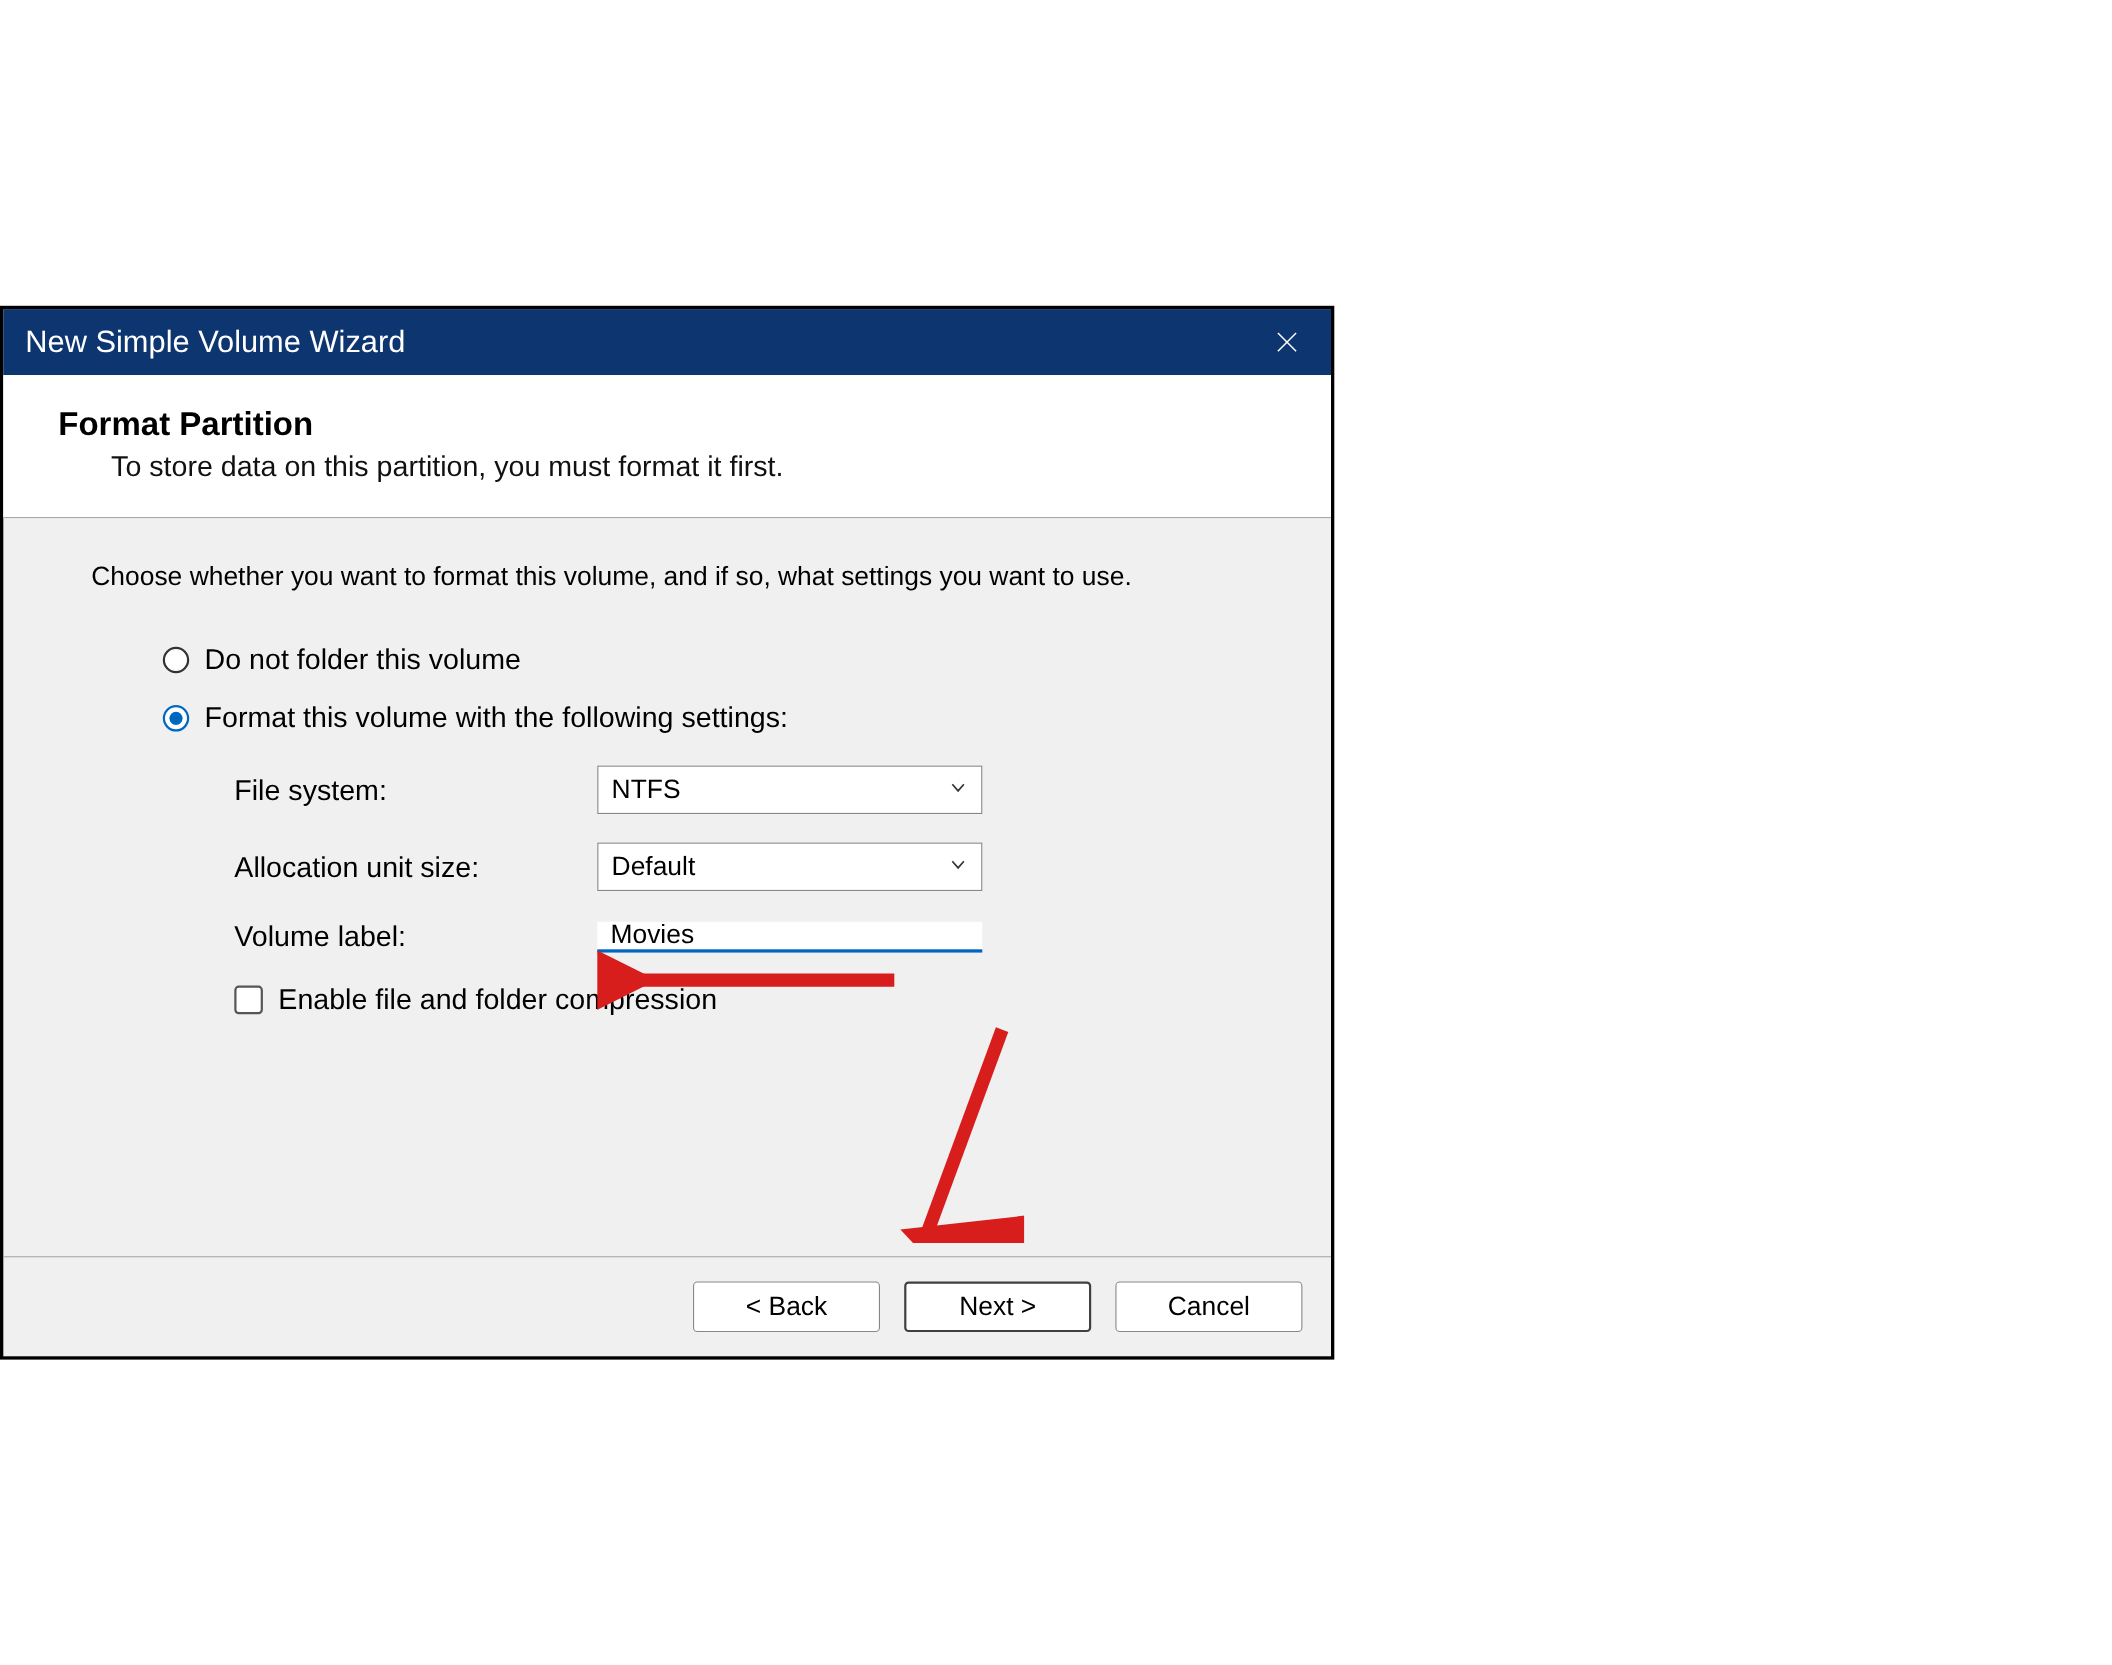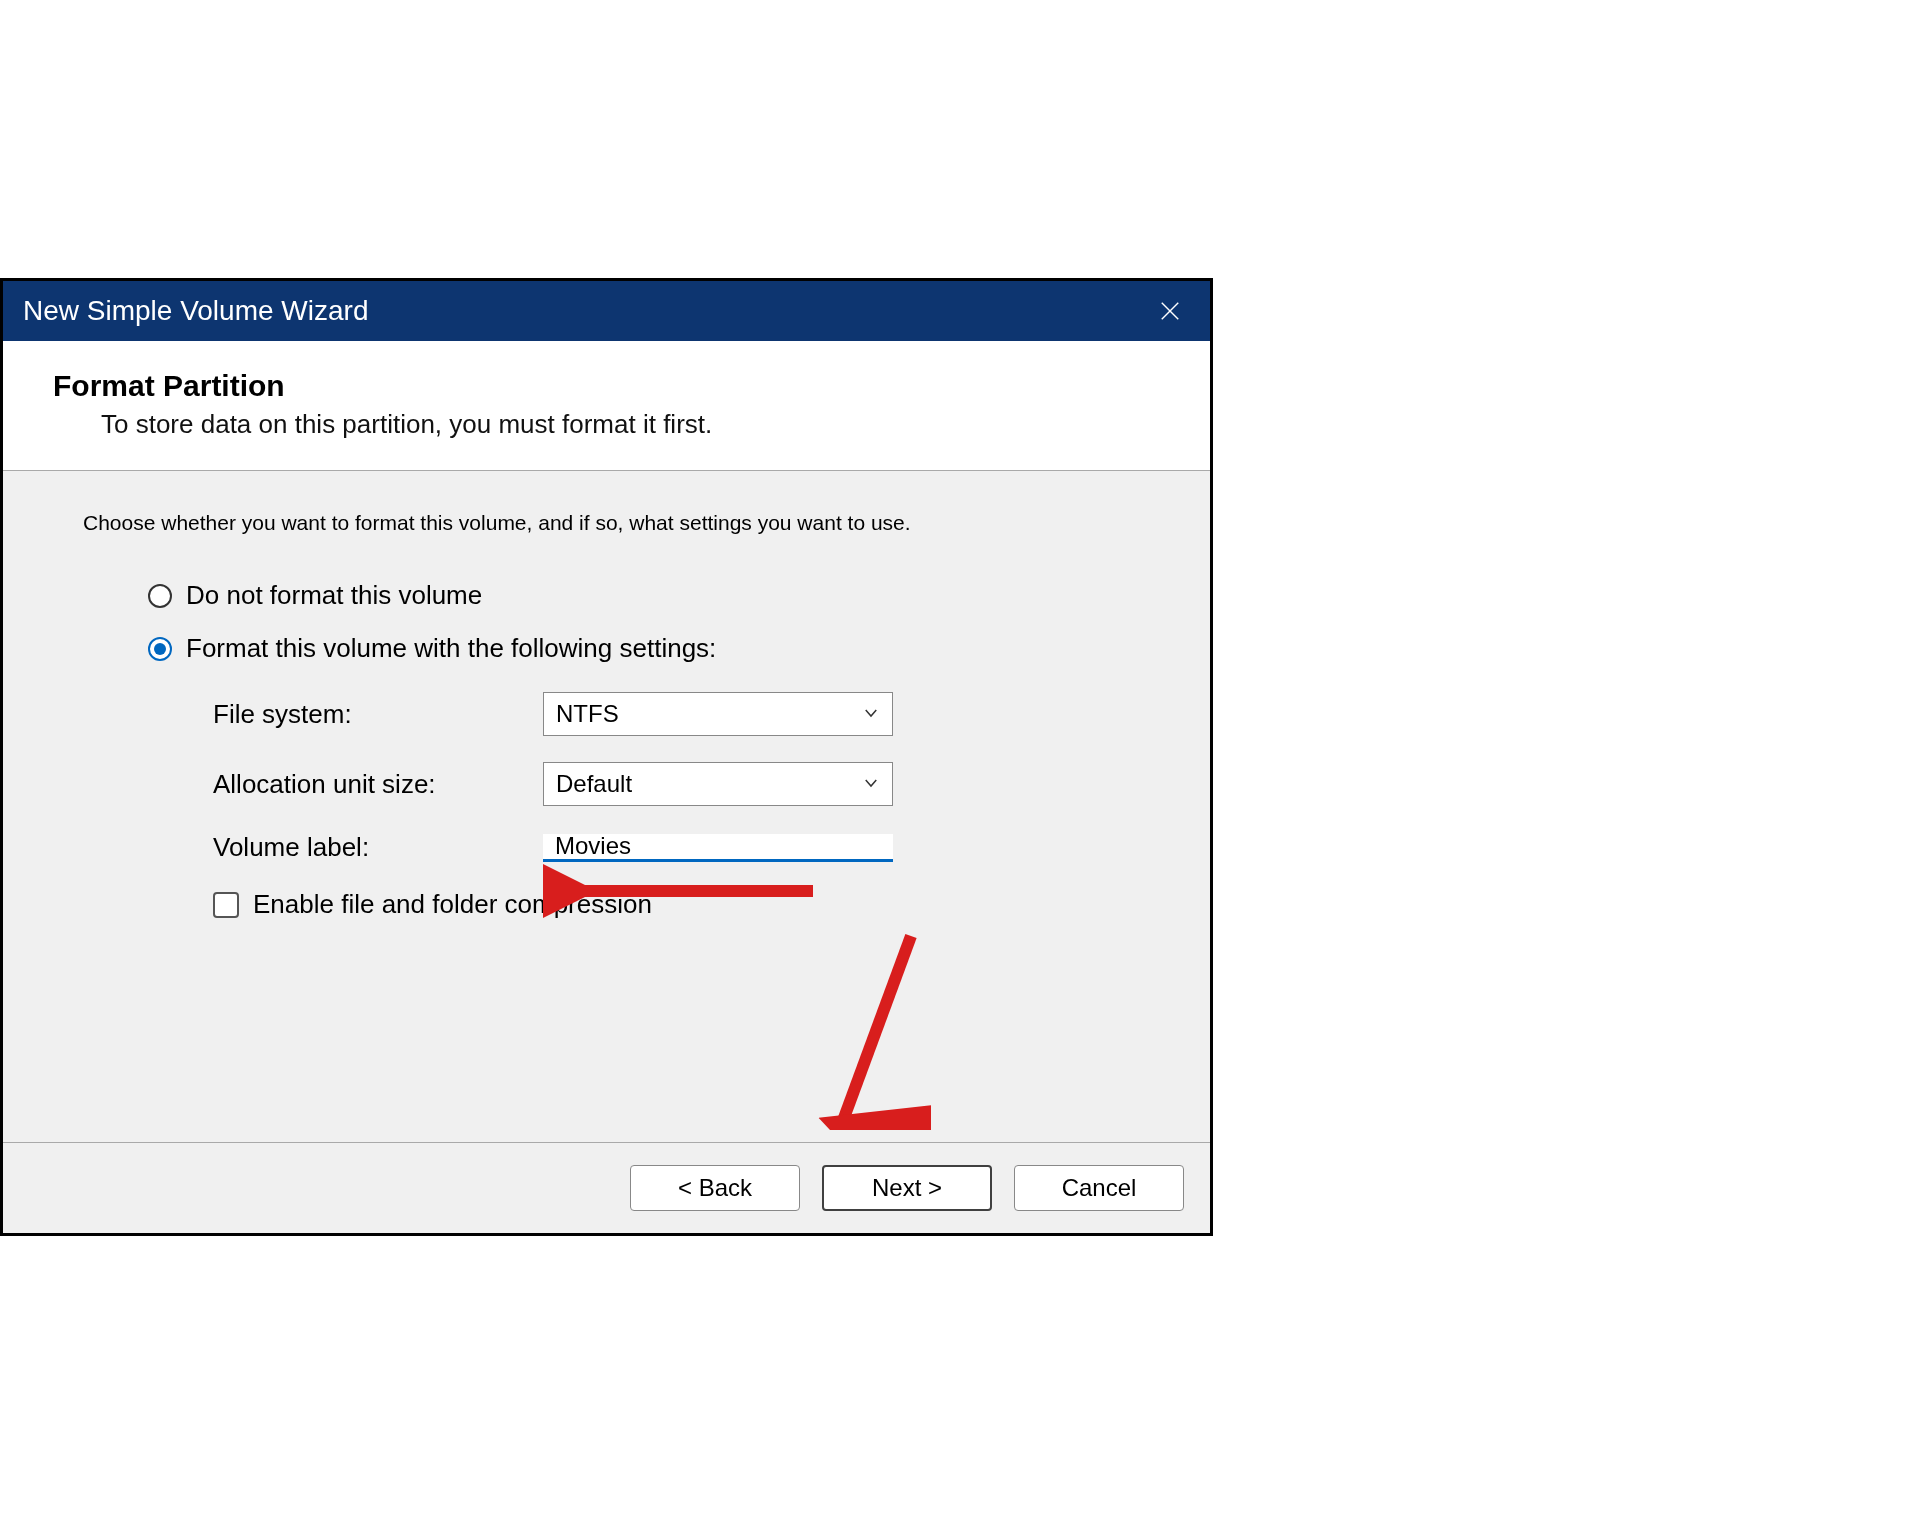--- a/index.html
+++ b/index.html
@@ -68,7 +68,7 @@
     overflow: hidden;
   }
   .instruction {
-    font-size: 21px;
+    font-size: 24px;
     margin-bottom: 45px;
   }
 

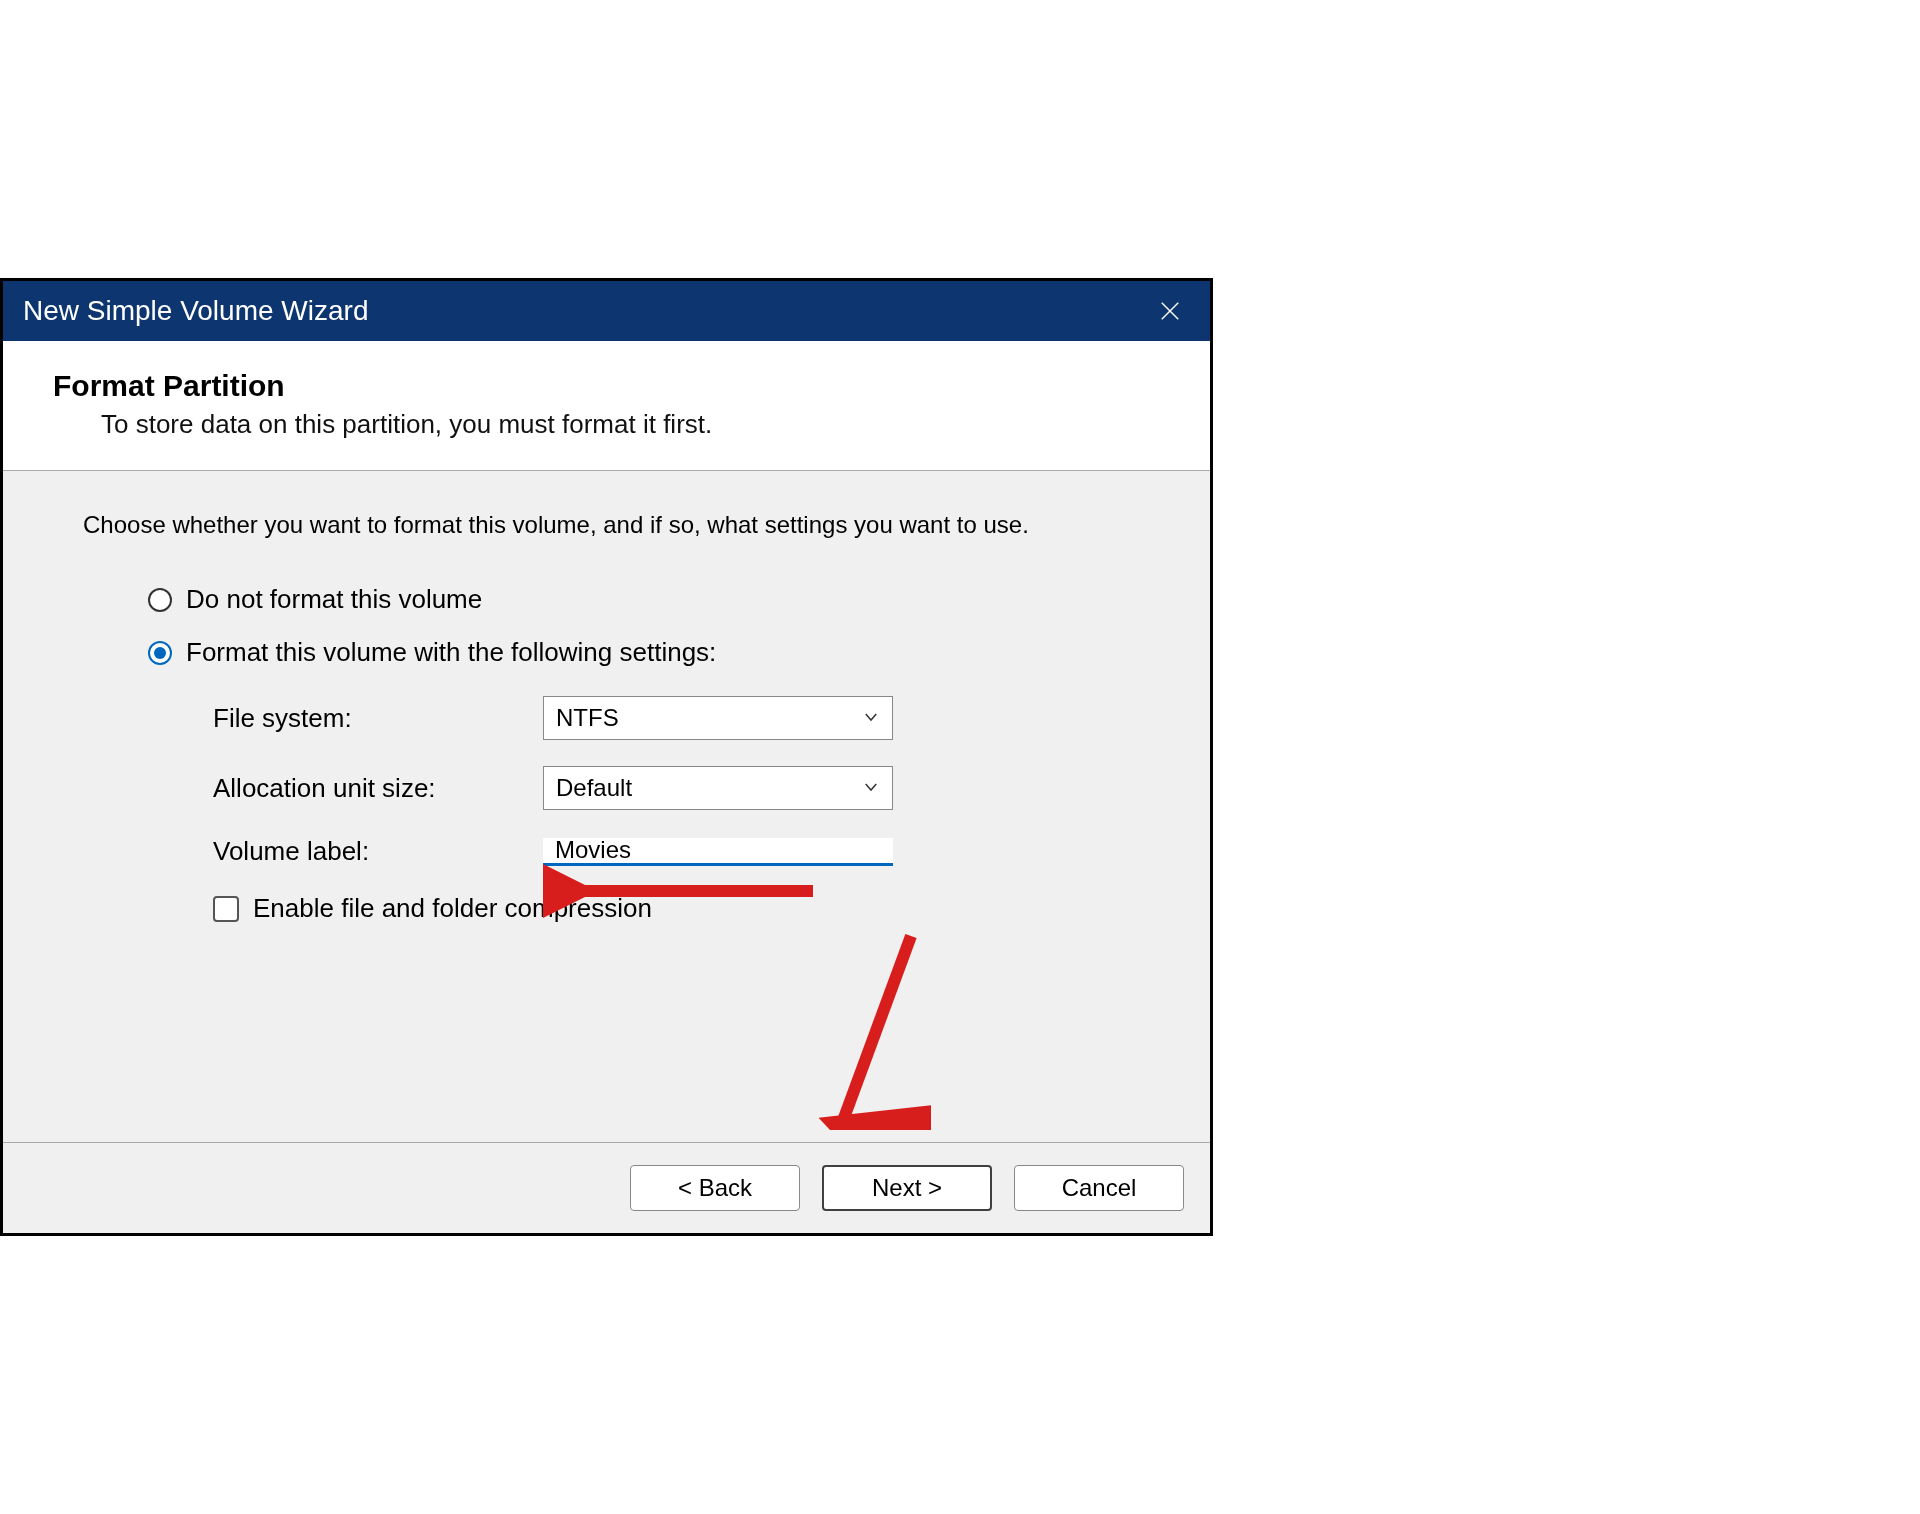--- a/index.html
+++ b/index.html
@@ -239,7 +239,7 @@
       <div class="radio-group">
         <div class="radio-row">
           <span class="radio"></span>
-          <span class="radio-label">Do not format this volume</span>
+          <span class="radio-label">Do not folder this volume</span>
         </div>
         <div class="radio-row">
           <span class="radio selected"></span>

